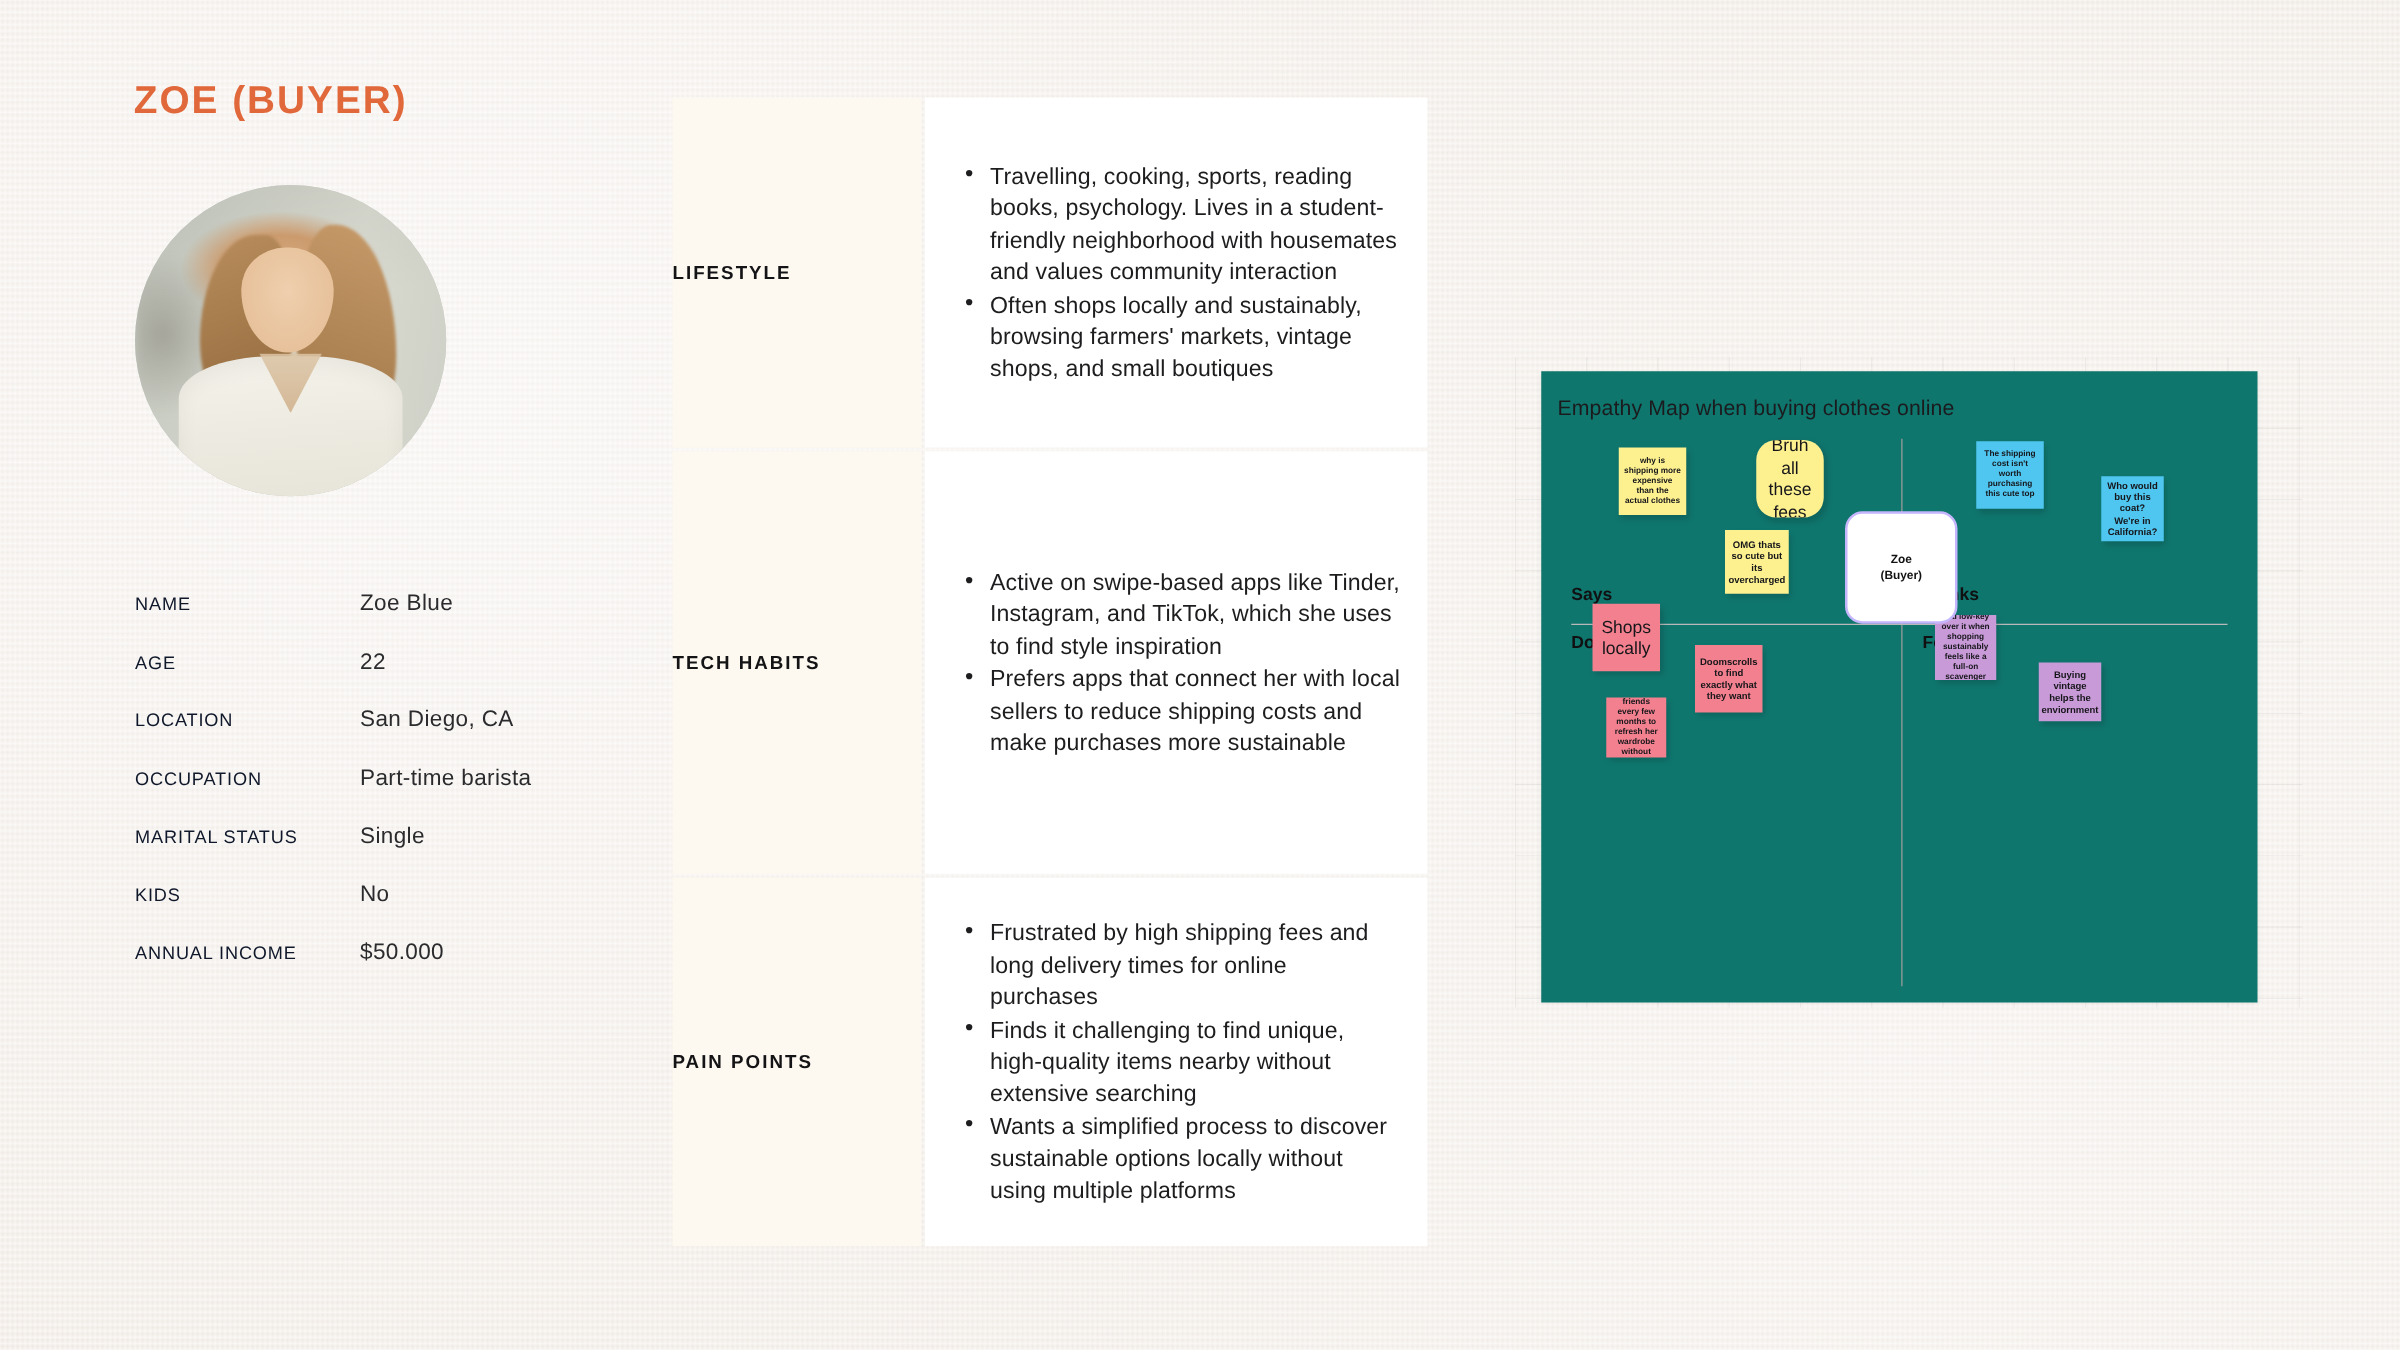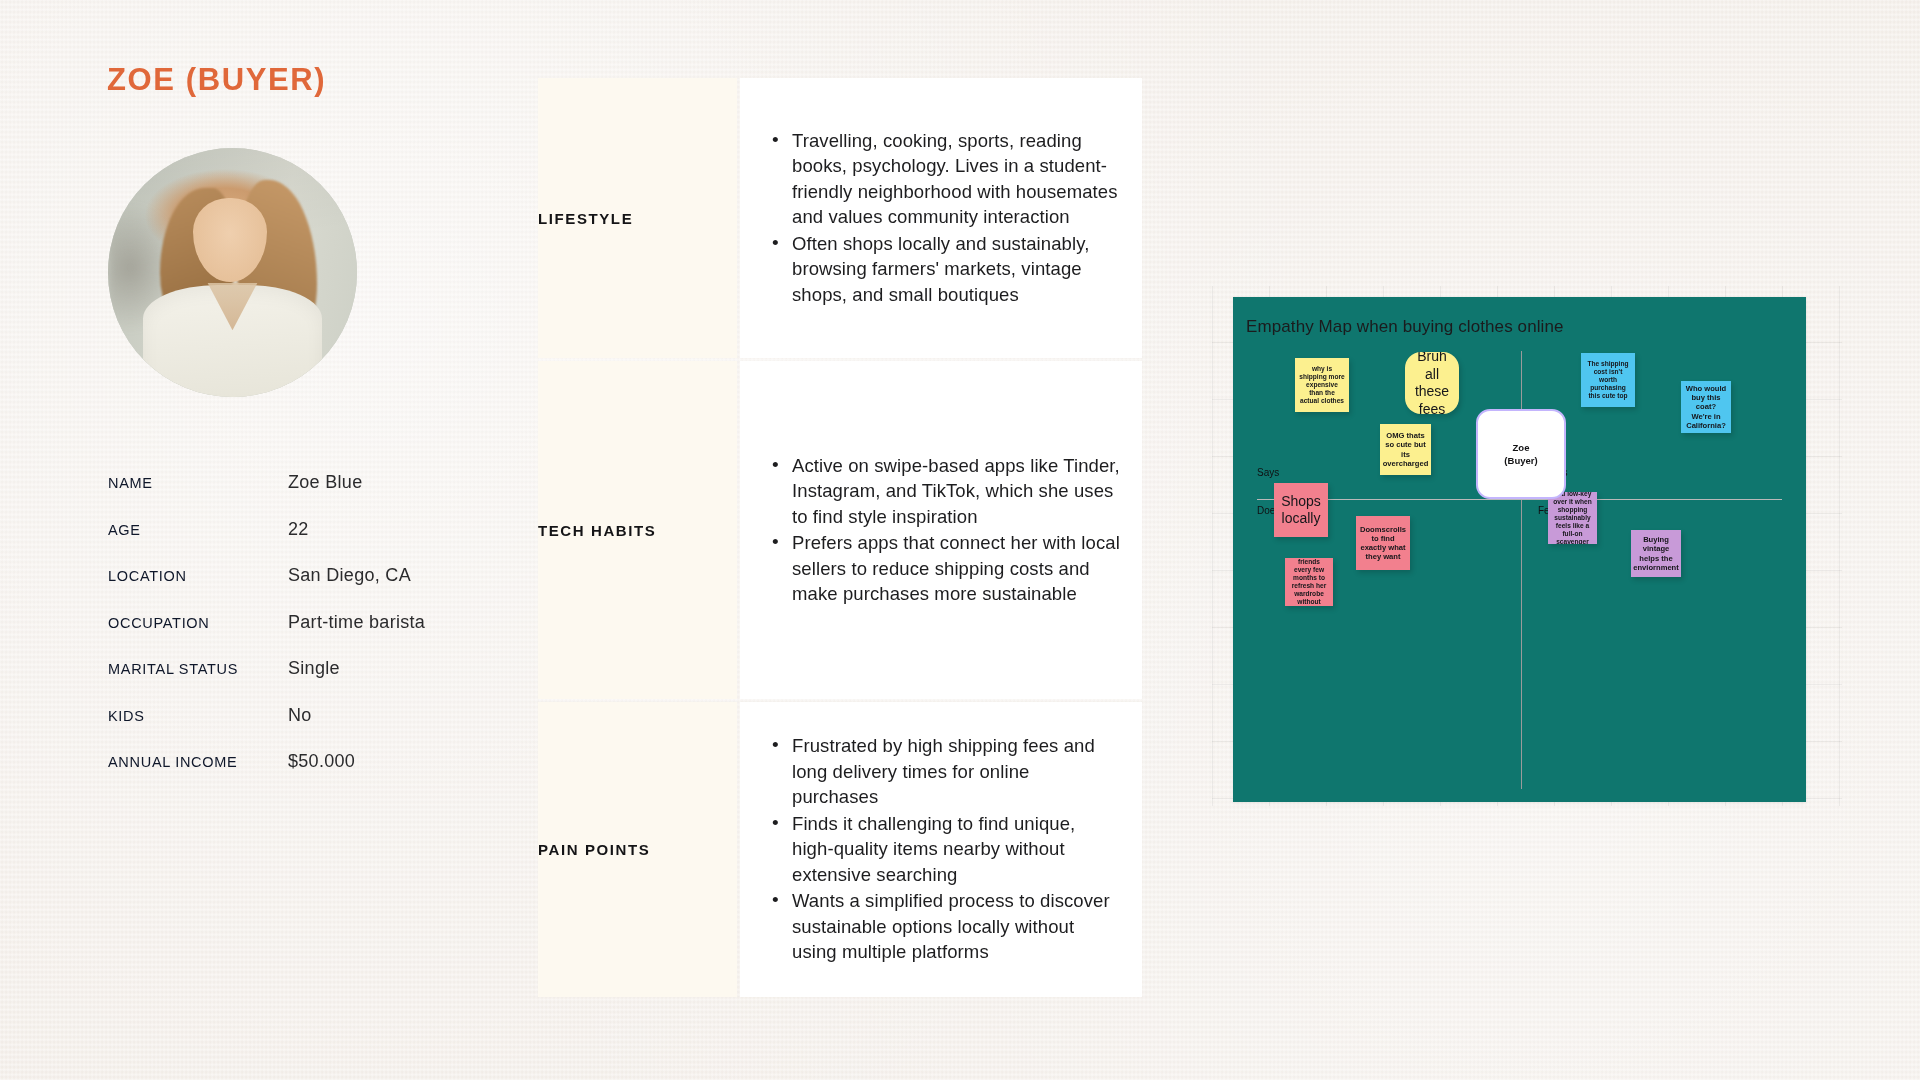--- a/index.html
+++ b/index.html
@@ -220,8 +220,8 @@
   }
   .quad-label {
     position: absolute;
-    font-size: 10px;
-    font-weight: normal;
+    font-size: 14px;
+    font-weight: bold;
     color: #101012;
   }
   .ql-says   { left: 24px;  top: 170px; }

